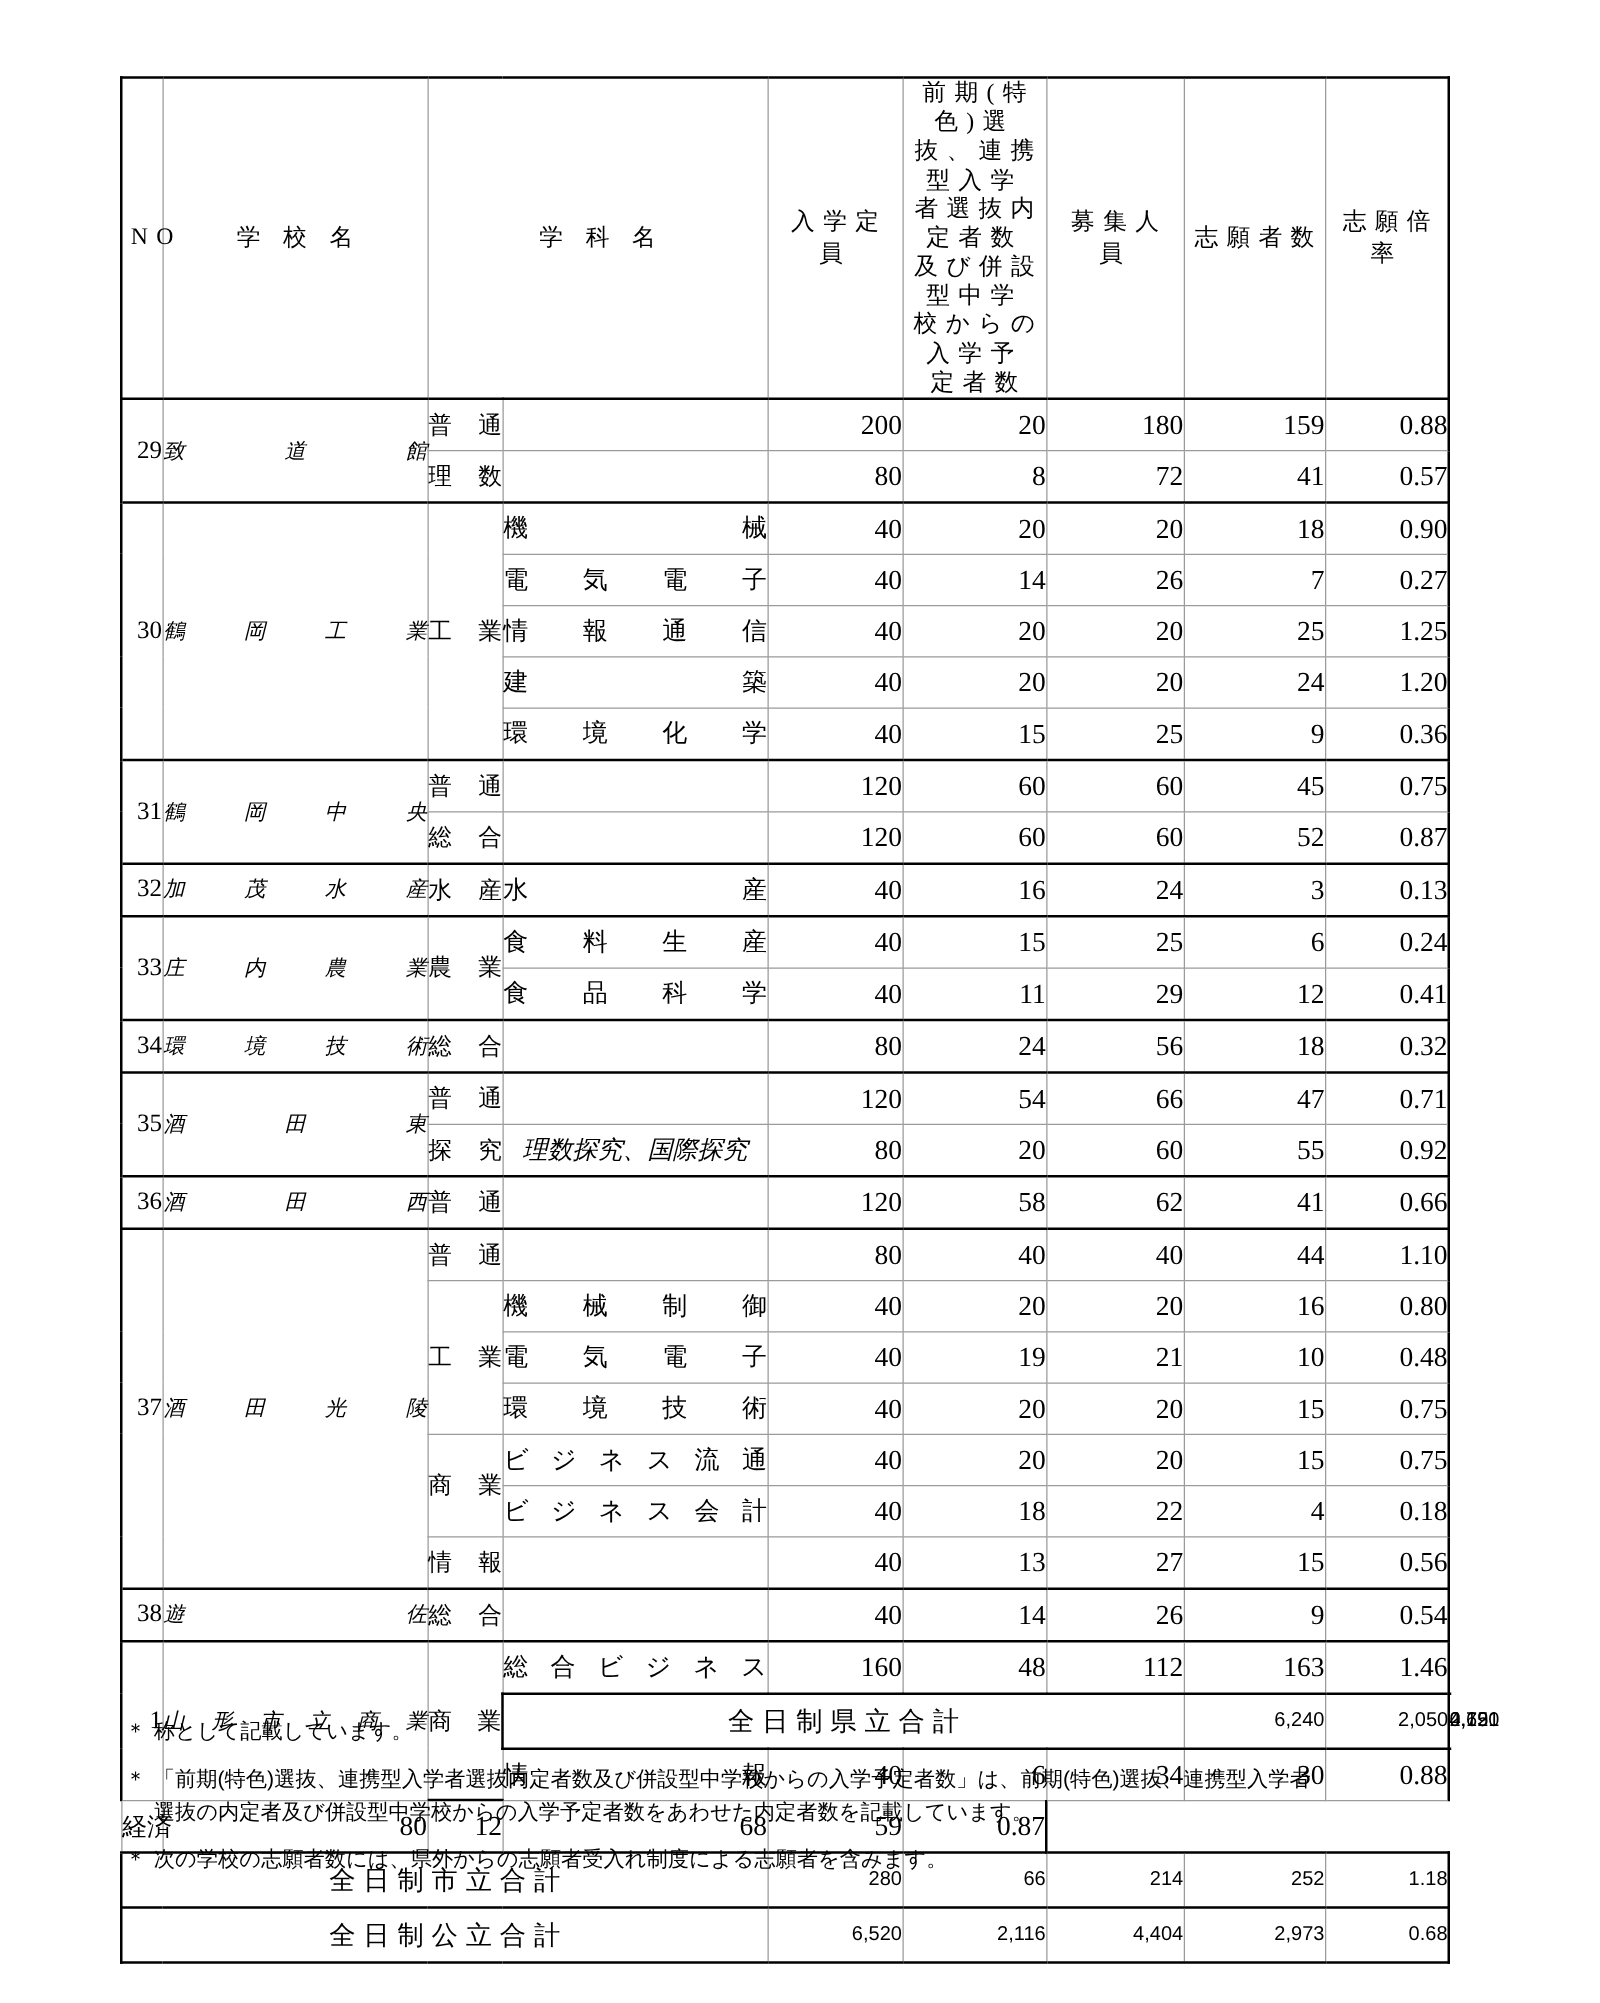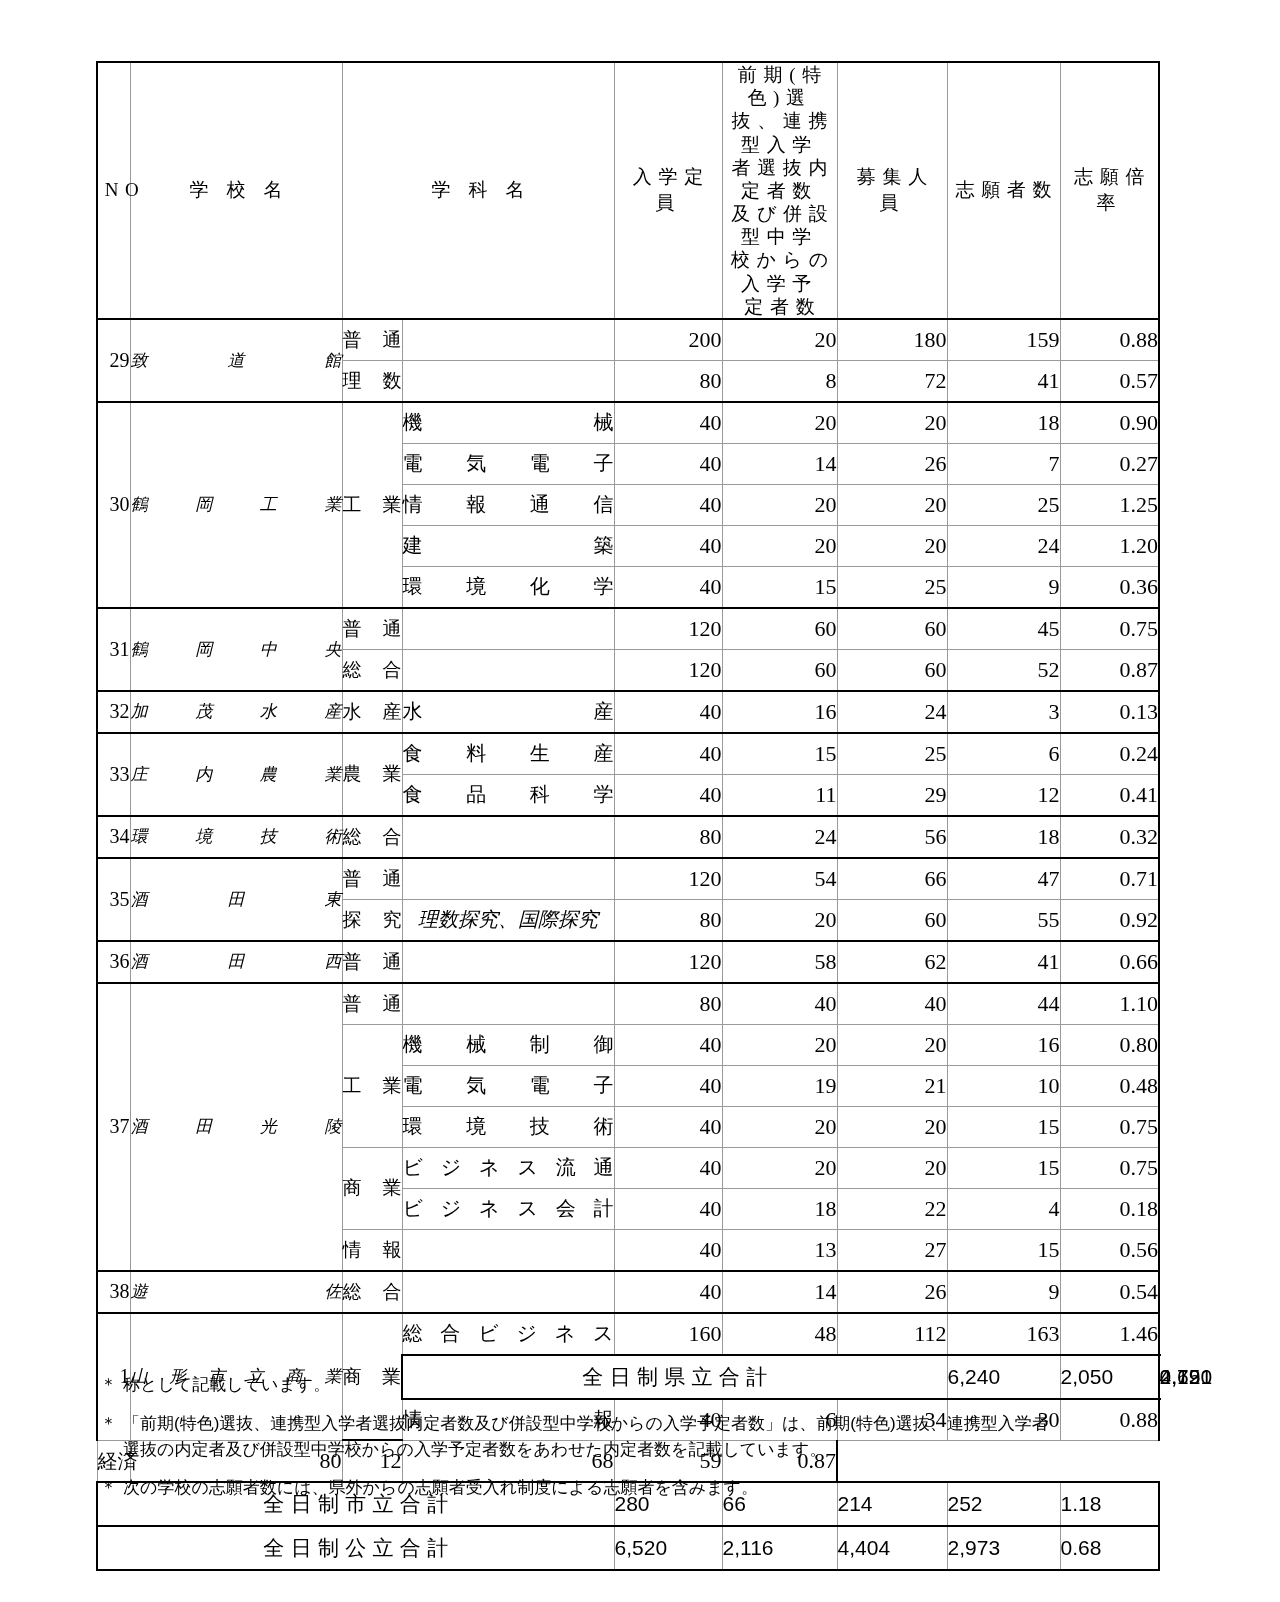--- a/index.html
+++ b/index.html
@@ -150,8 +150,9 @@
     text-indent: 0.30em;
   }
   td.total-num {
+    text-align: right;
     padding-right: 9px;
-    font-size: 21px;
+    font-size: 16px;
     font-weight: bold;
     font-family: "Liberation Sans", sans-serif;
   }

